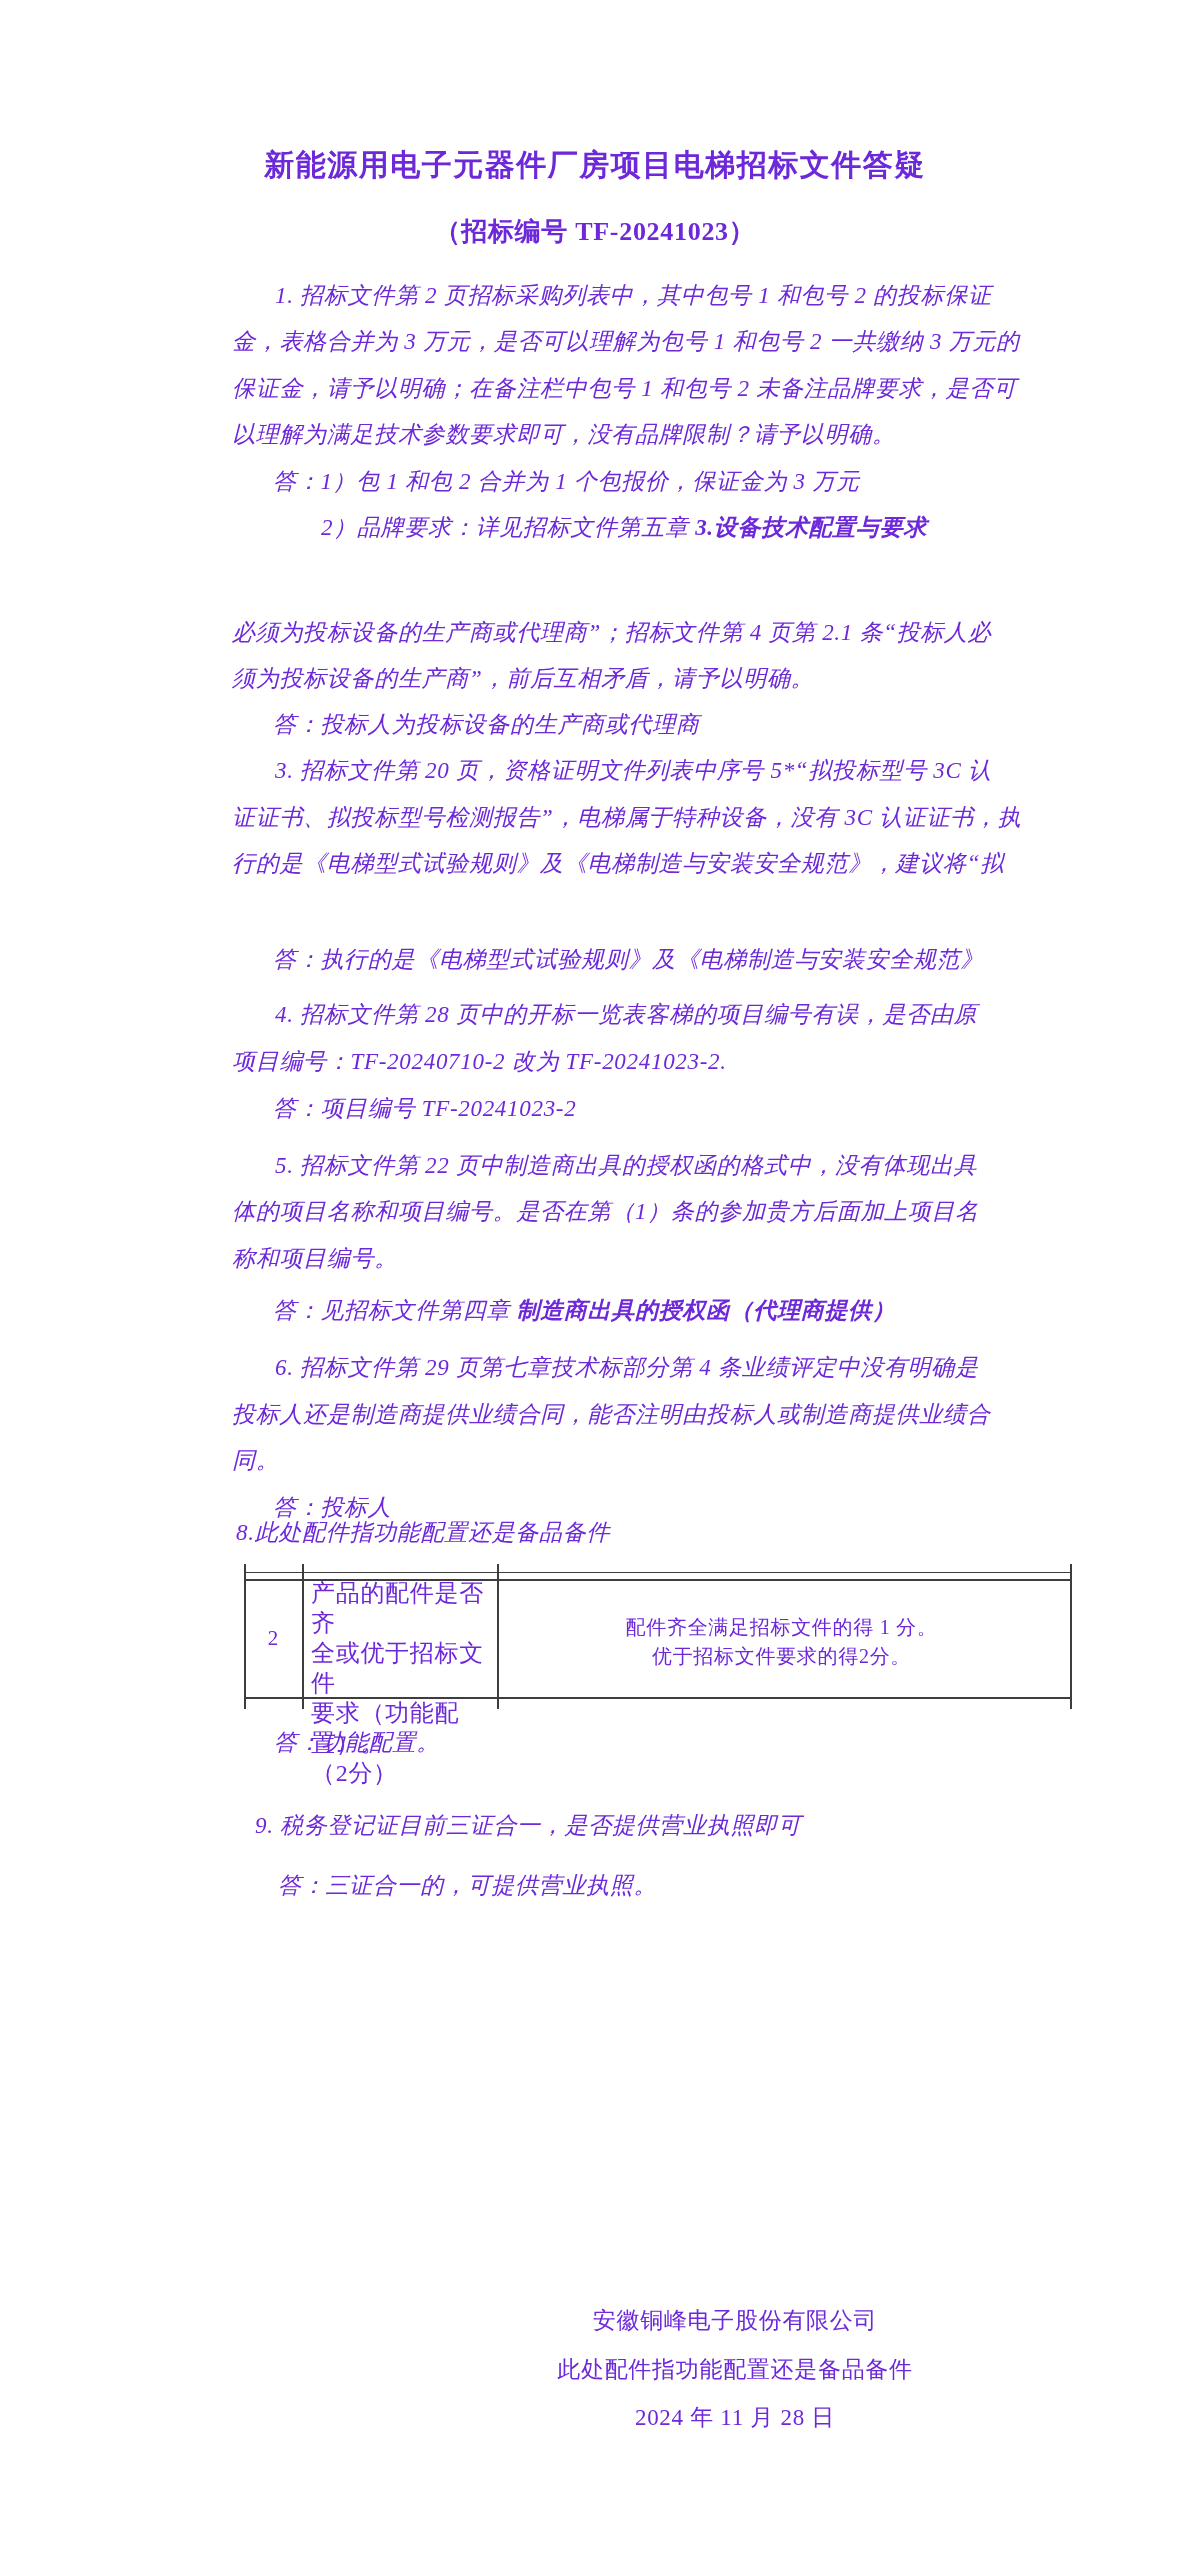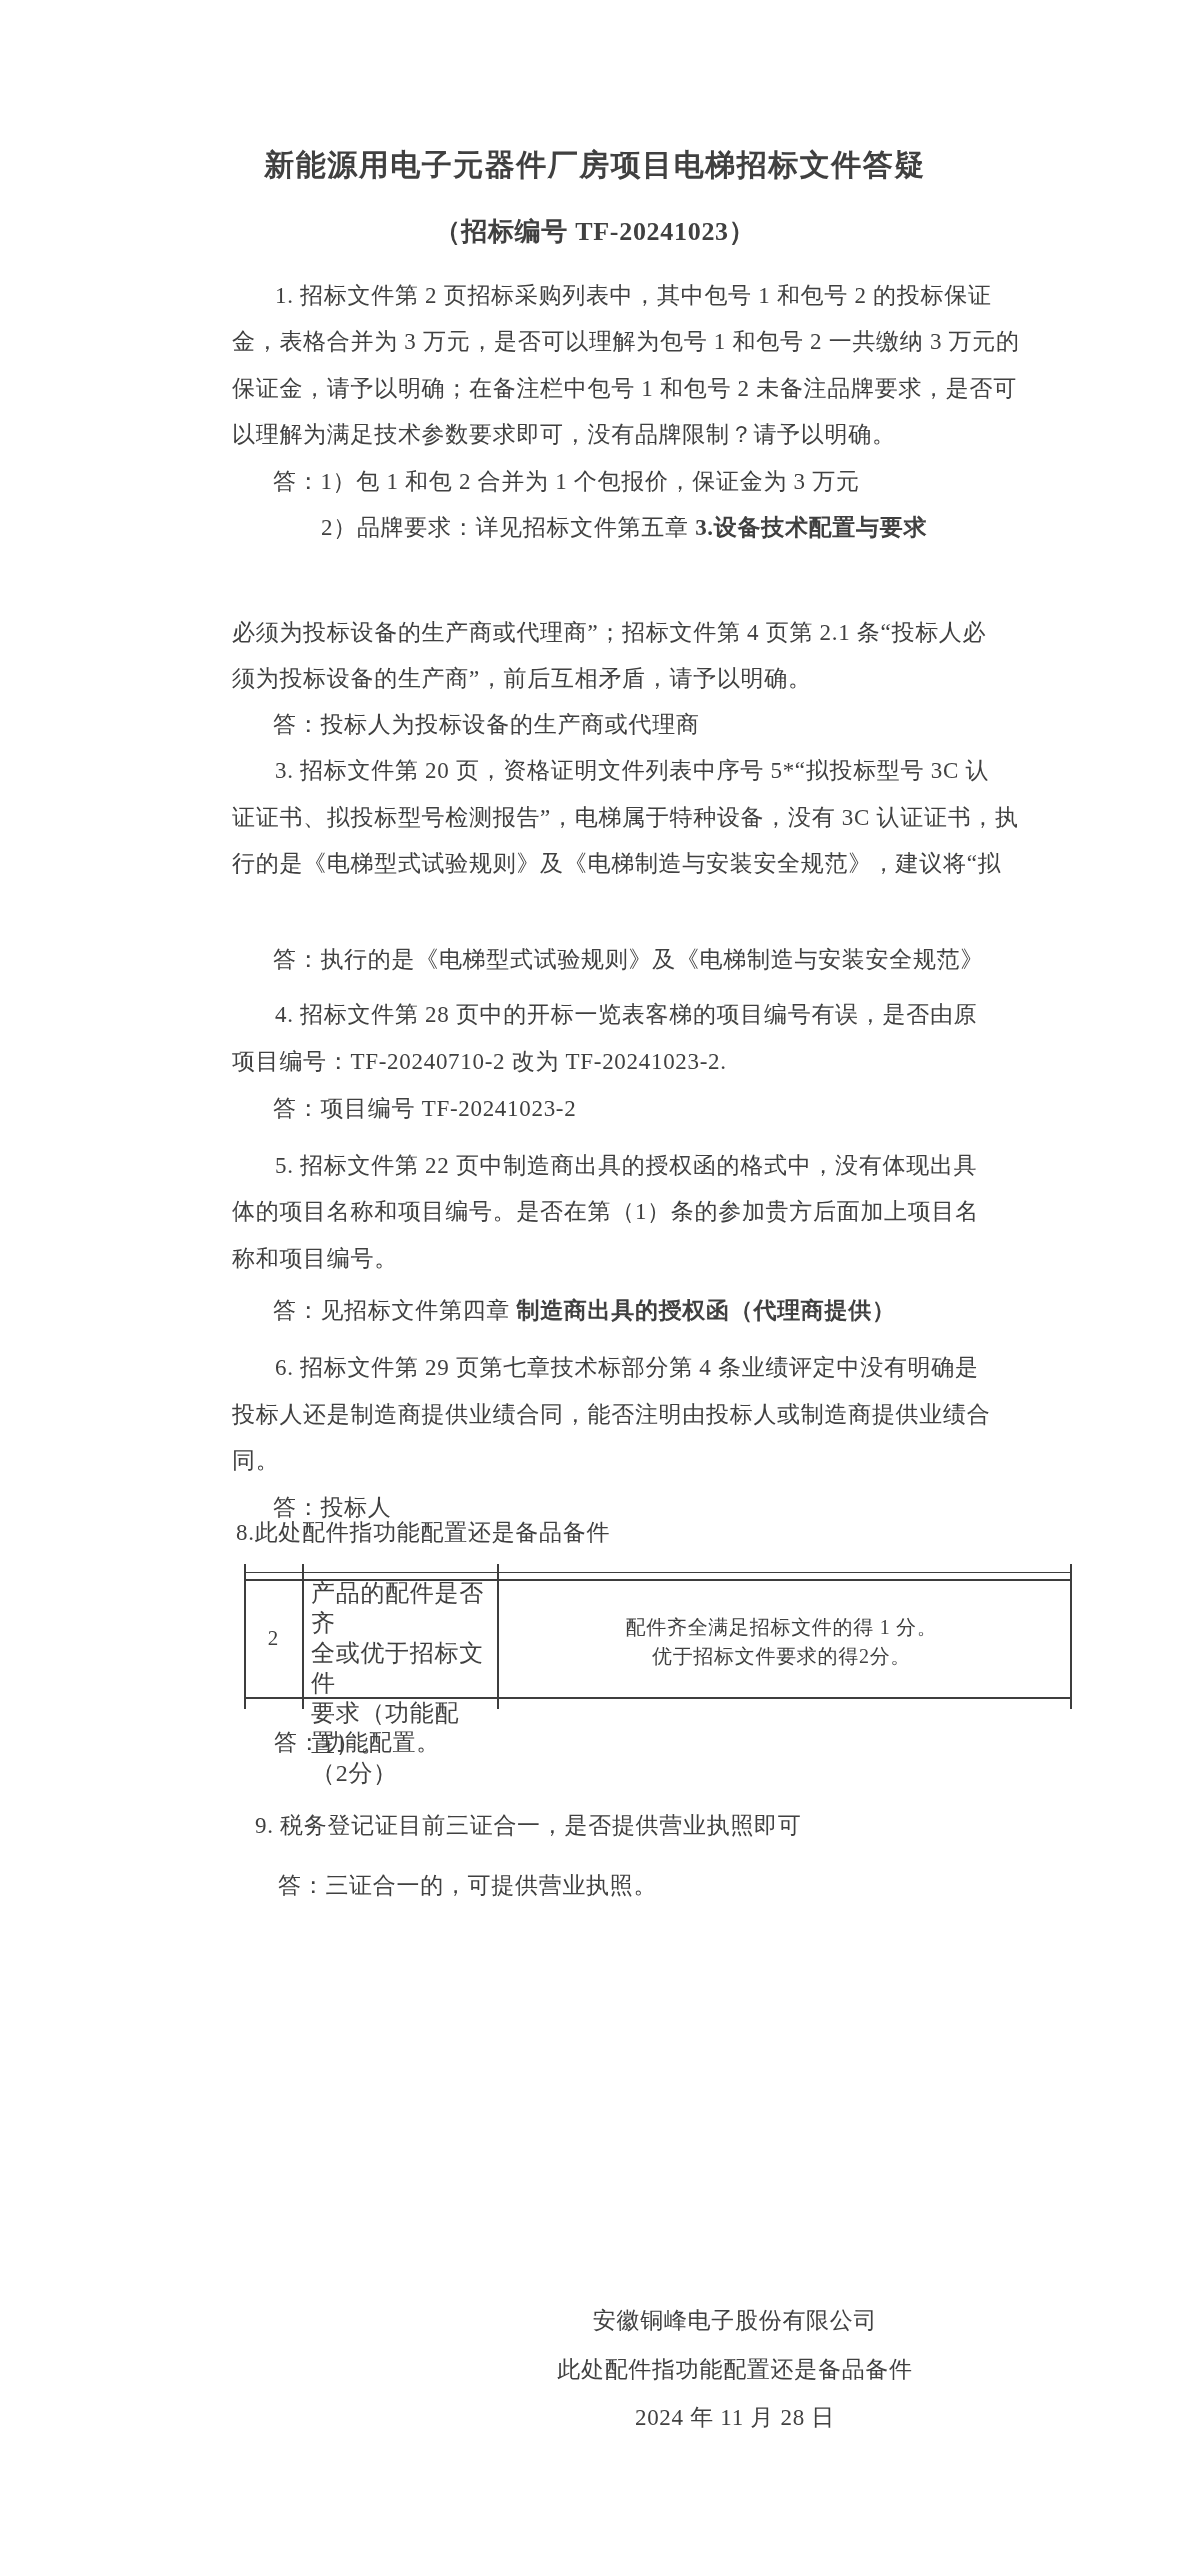--- a/index.html
+++ b/index.html
@@ -8,7 +8,7 @@
     width:1190px; height:2576px;
     background:#ffffff;
     font-family:"Liberation Serif","DejaVu Serif",serif;
-    color:#404040;
+    color:#6d28d9;
     overflow:hidden;
   }
   .doc-title {

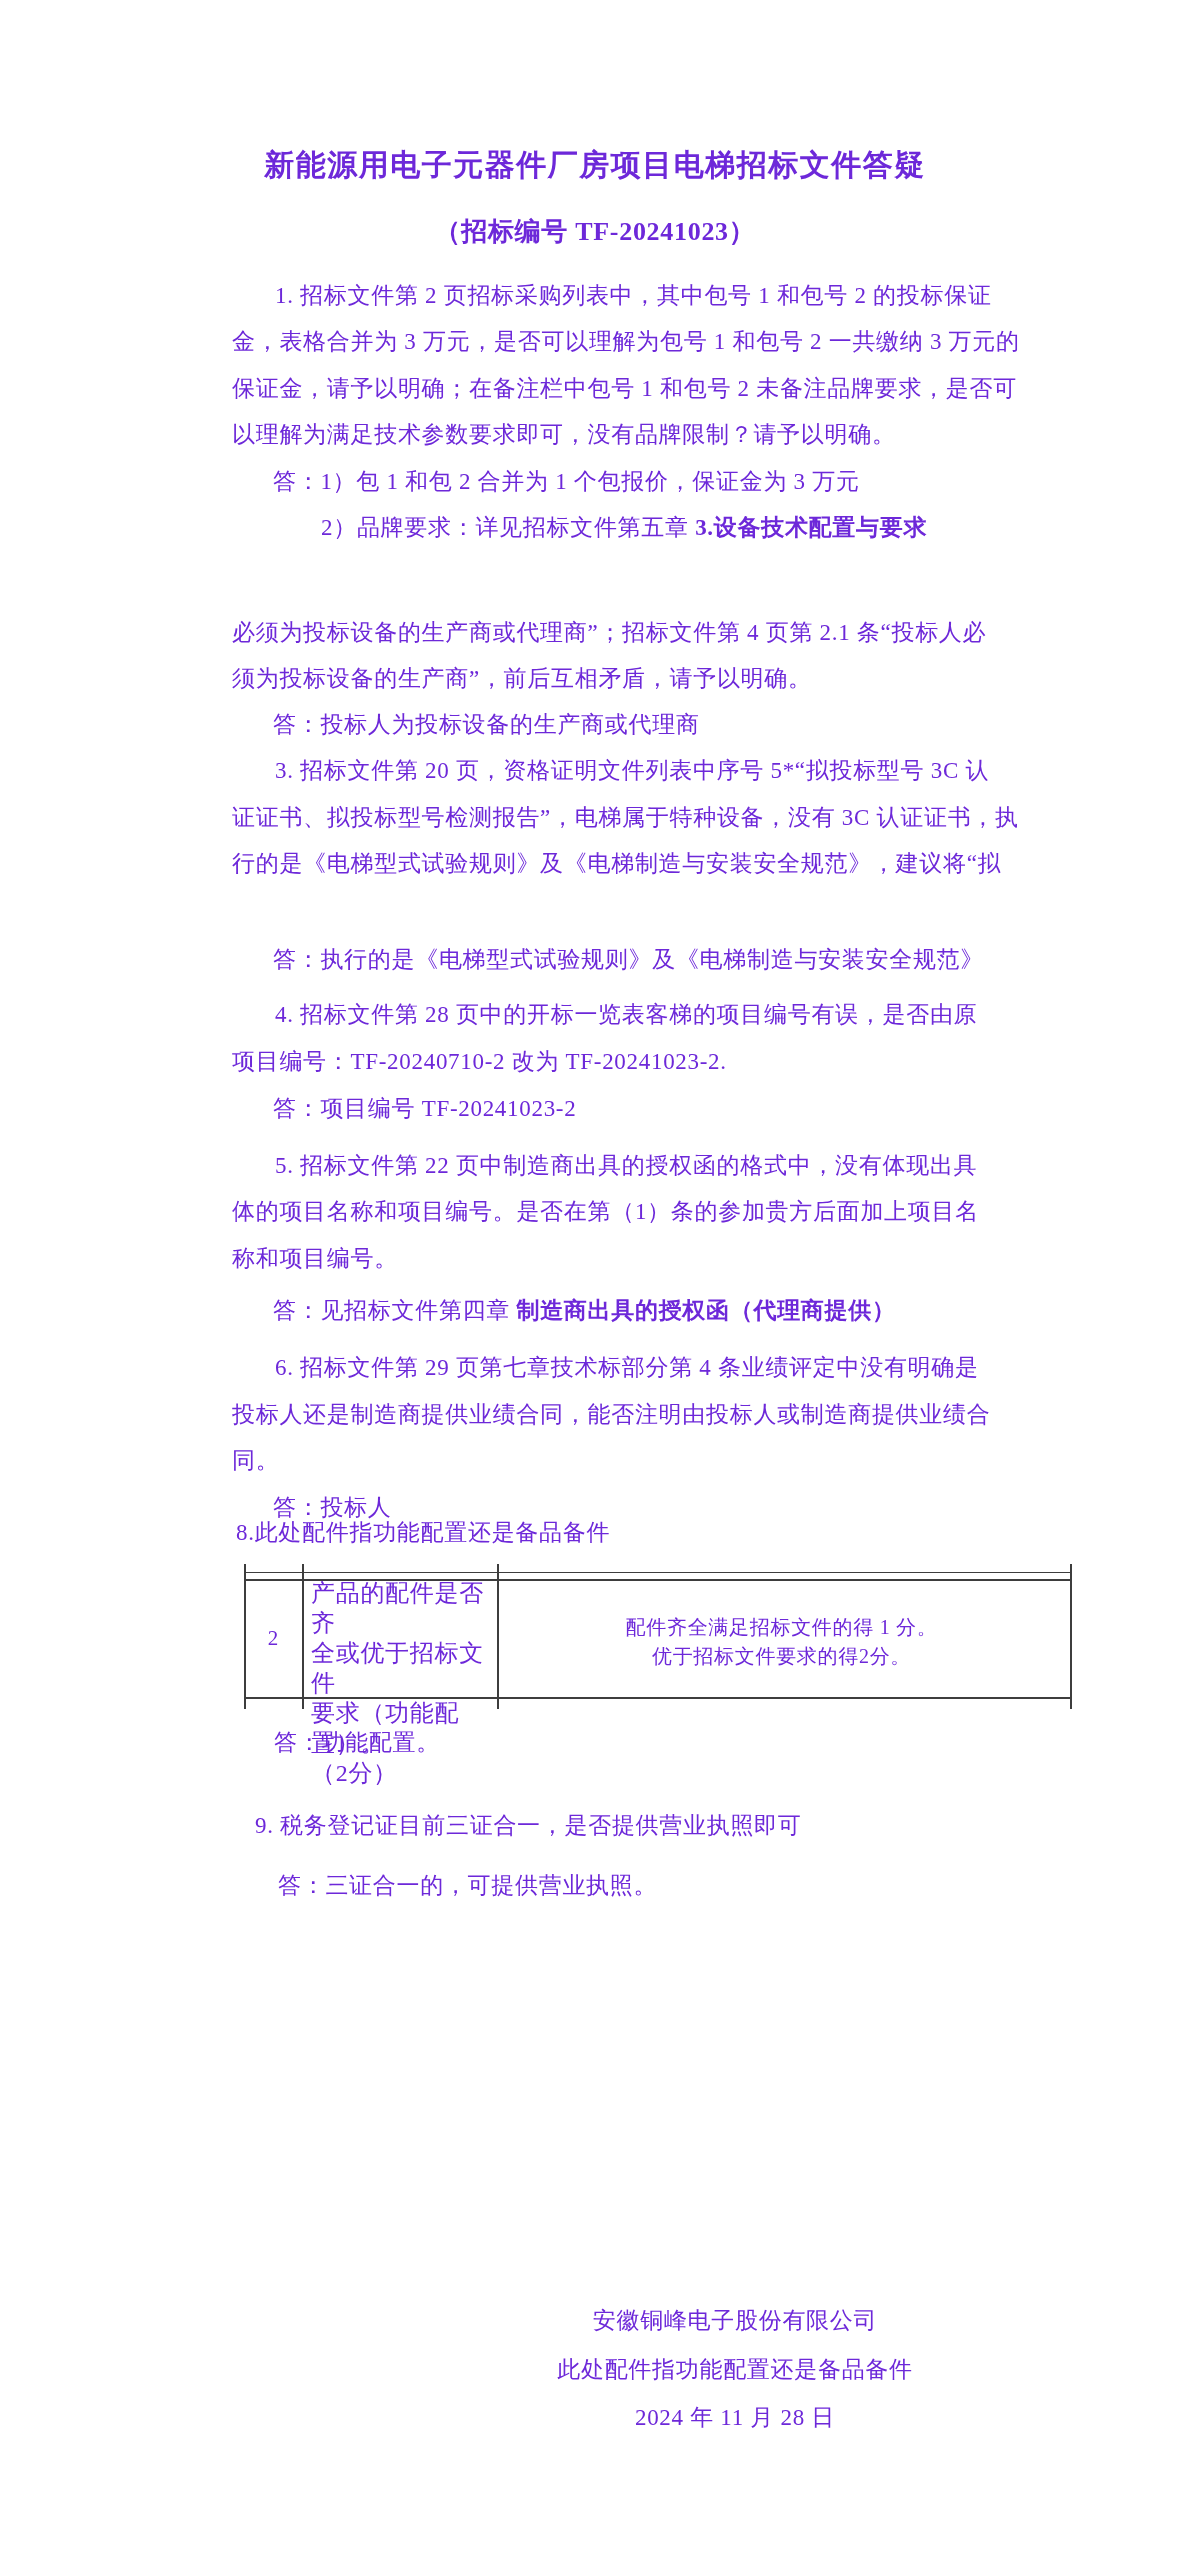--- a/index.html
+++ b/index.html
@@ -25,6 +25,7 @@
     position:absolute; white-space:nowrap;
     font-size:23px; line-height:46px; height:46px;
     letter-spacing:0.7px;
+    font-style:italic;
   }
   .bold { font-weight:bold; }
   

